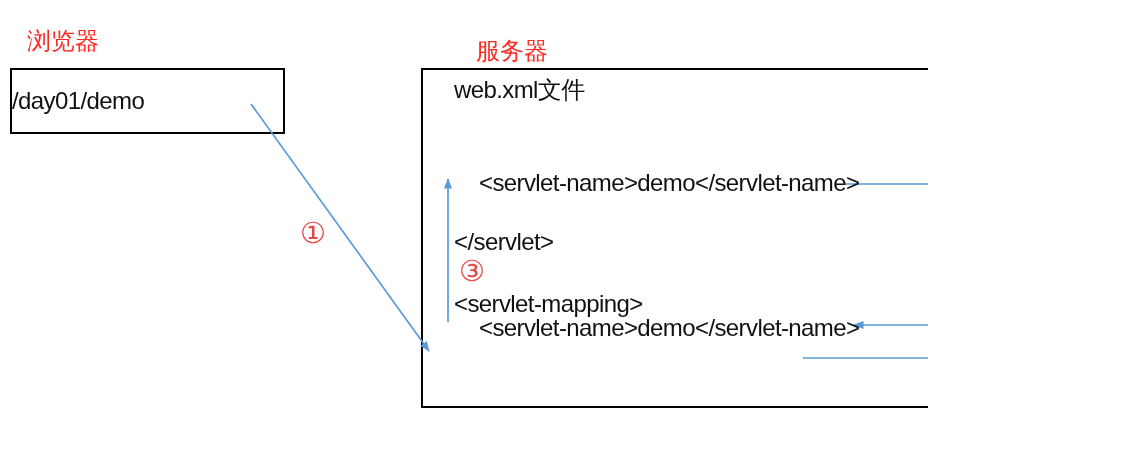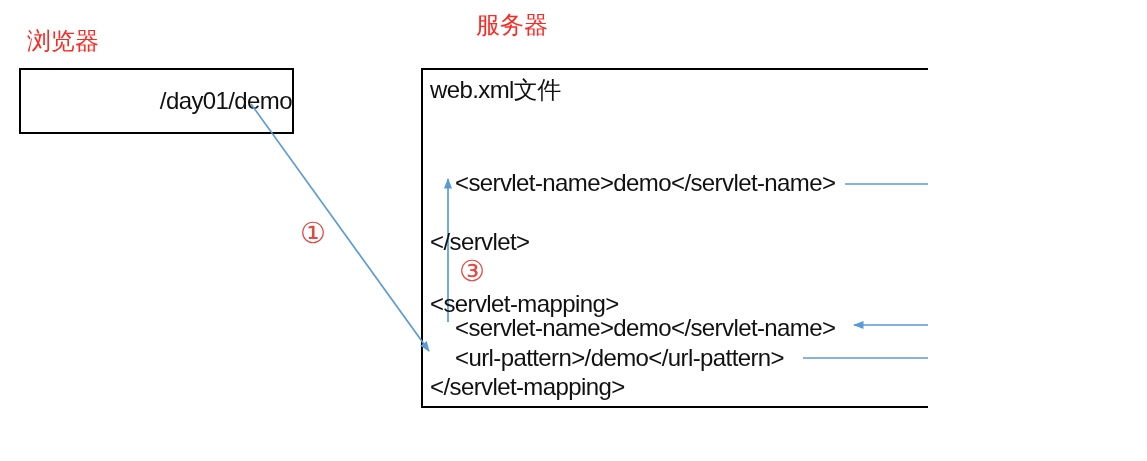--- a/index.html
+++ b/index.html
@@ -20,7 +20,7 @@
     white-space: nowrap;
   }
   .t-browser { left: 27px; top: 27px; }
-  .t-server  { left: 476px; top: 11px; }
+  .t-server  { left: 476px; top: 37px; }
 
   .box {
     position: absolute;

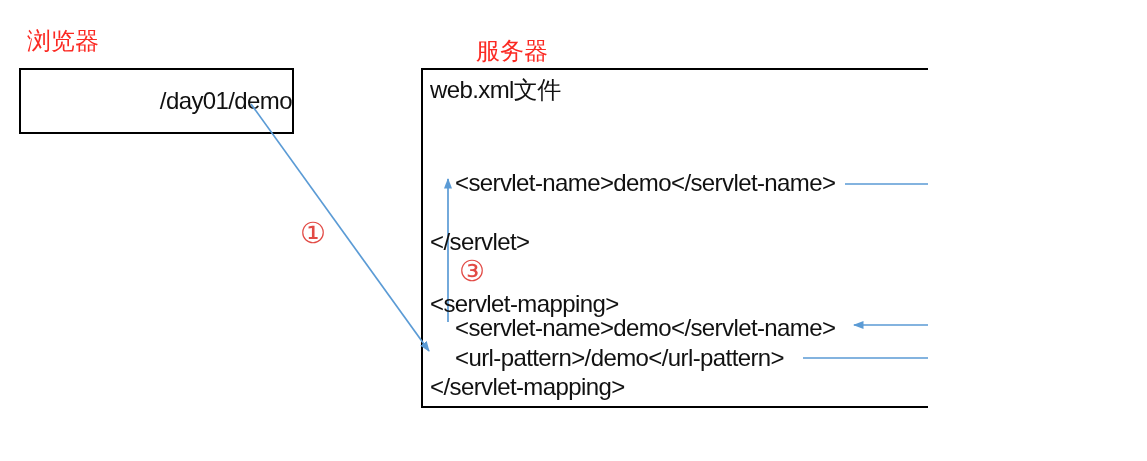--- a/index.html
+++ b/index.html
@@ -29,8 +29,8 @@
     box-sizing: border-box;
   }
   .browser-box {
-    left: 19px; top: 68px; width: 275px; height: 66px;
-    display: flex; align-items: center; justify-content: flex-end;
+    left: 10px; top: 68px; width: 275px; height: 66px;
+    display: flex; align-items: center; justify-content: flex-start;
   }
   .server-box {
     left: 421px; top: 68px; width: 682px; height: 340px;

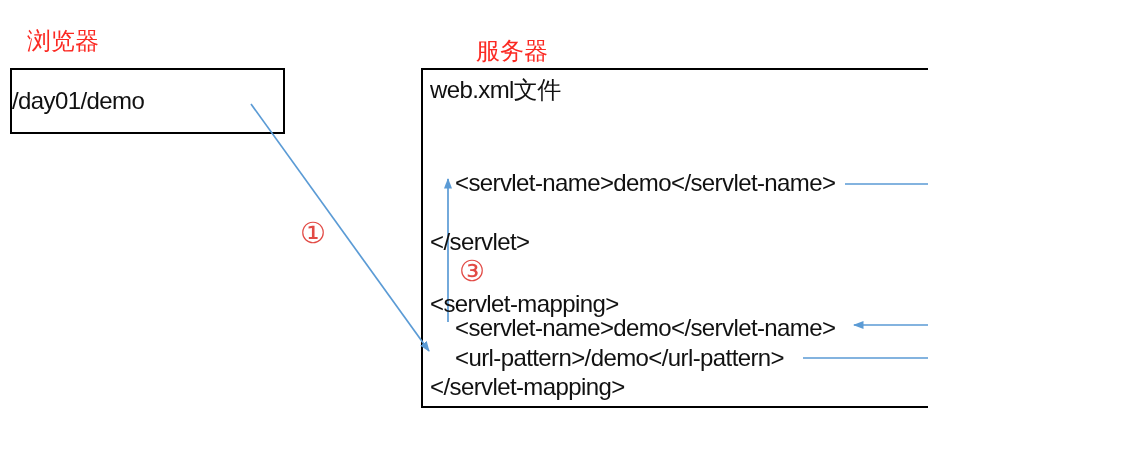--- a/index.html
+++ b/index.html
@@ -46,6 +46,7 @@
   .code-line {
     position: absolute;
     line-height: 30px;
+    margin-left: 24px;
   }
 
   .arrow-layer {

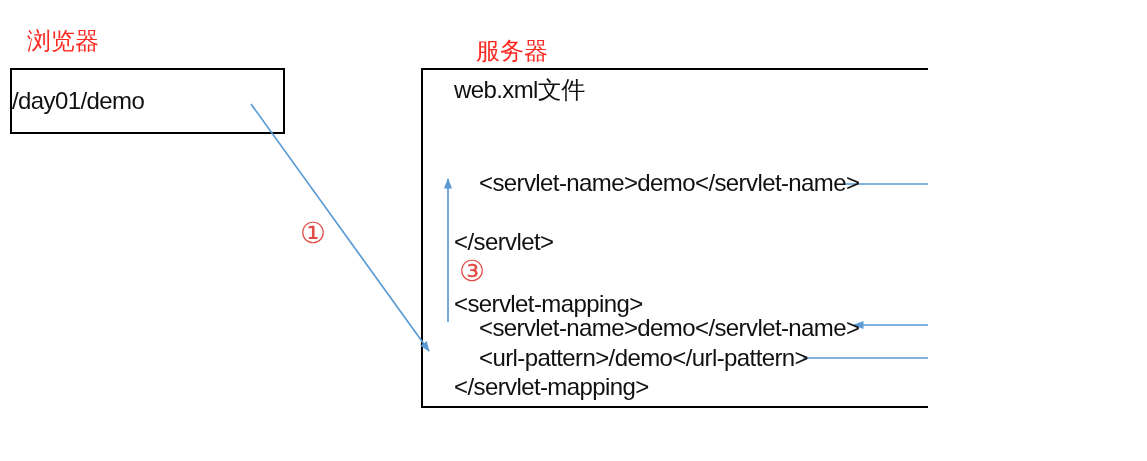--- a/index.html
+++ b/index.html
@@ -101,7 +101,6 @@
   <div class="code code-line" style="left:430px; top:289px;">&lt;servlet-mapping&gt;</div>
   <div class="code code-line" style="left:430px; top:227px;">&lt;/servlet&gt;</div>
   <div class="code code-line" style="left:455px; top:313px;">&lt;servlet-name&gt;demo&lt;/servlet-name&gt;</div>
-  <div class="code code-line" style="left:455px; top:343px;">&lt;url-pattern&gt;/demo&lt;/url-pattern&gt;</div>
   <div class="code code-line" style="left:430px; top:372px;">&lt;/servlet-mapping&gt;</div>
 
   <span class="step step-1">①</span>

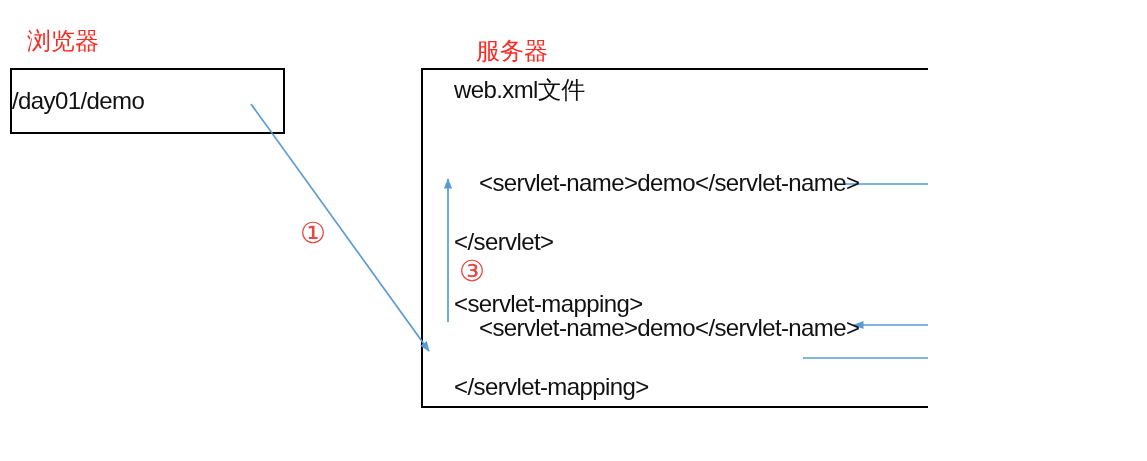--- a/index.html
+++ b/index.html
@@ -101,7 +101,6 @@
   <div class="code code-line" style="left:430px; top:289px;">&lt;servlet-mapping&gt;</div>
   <div class="code code-line" style="left:430px; top:227px;">&lt;/servlet&gt;</div>
   <div class="code code-line" style="left:455px; top:313px;">&lt;servlet-name&gt;demo&lt;/servlet-name&gt;</div>
-  <div class="code code-line" style="left:430px; top:372px;">&lt;/servlet-mapping&gt;</div>
 
   <span class="step step-1">①</span>
   <span class="step step-2">②</span>

